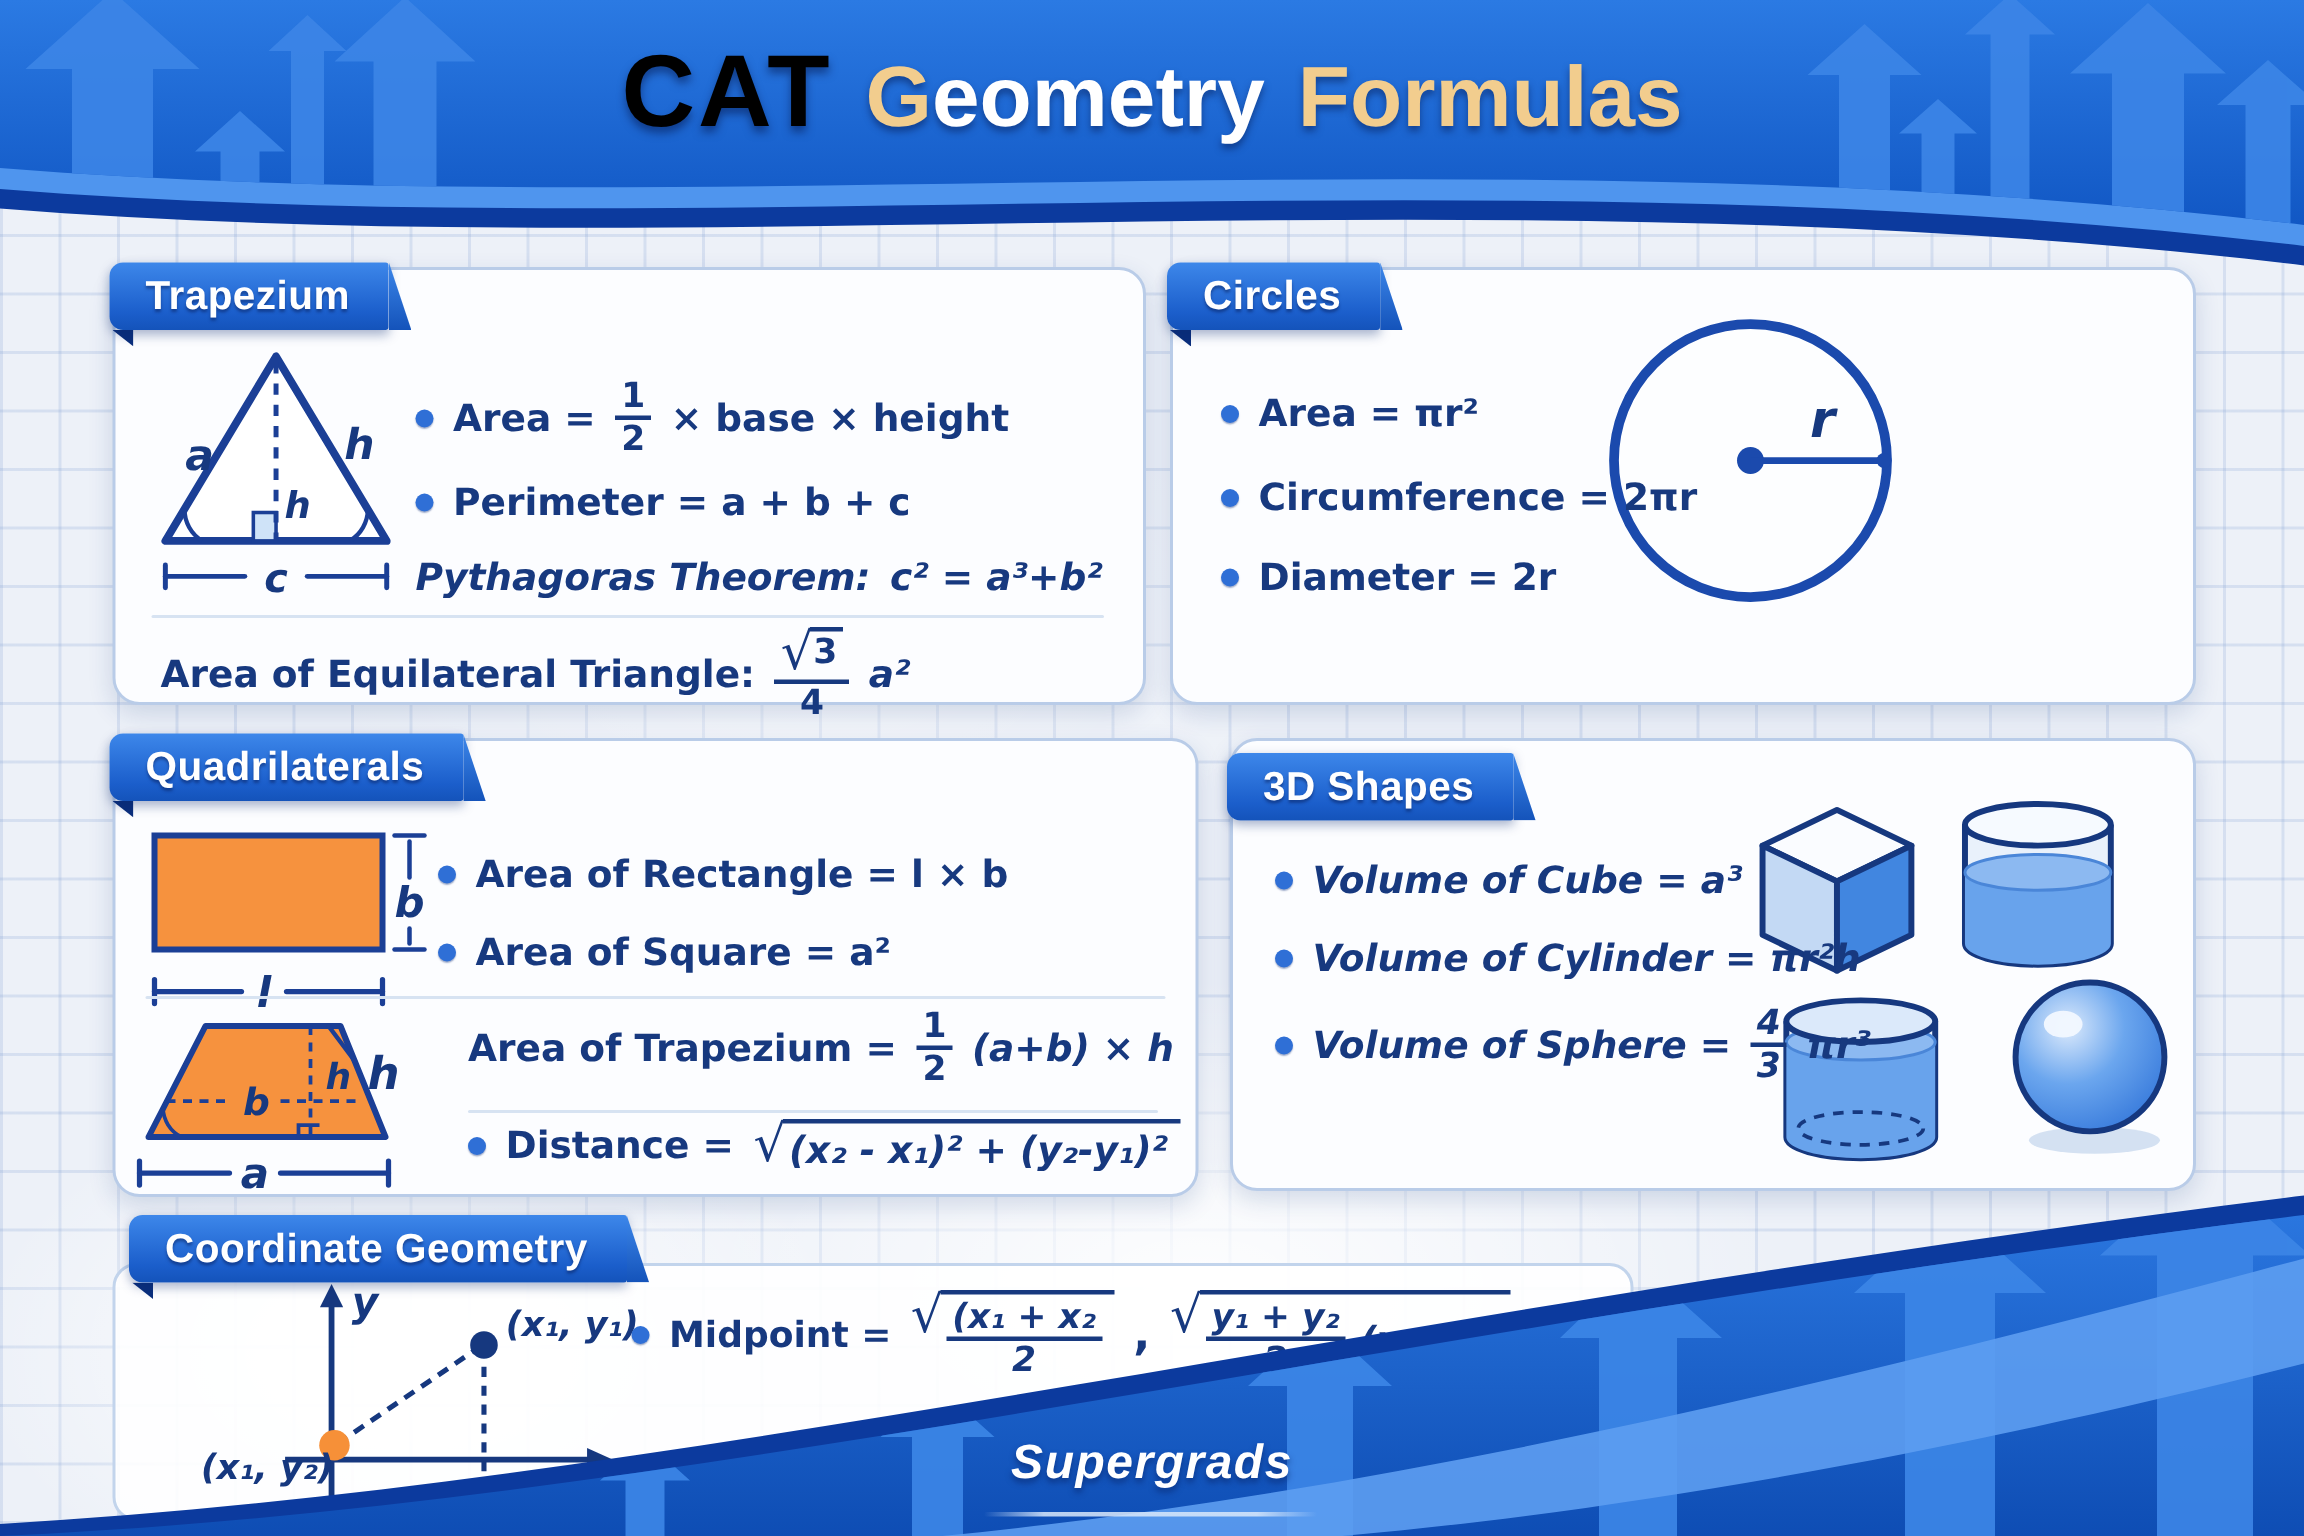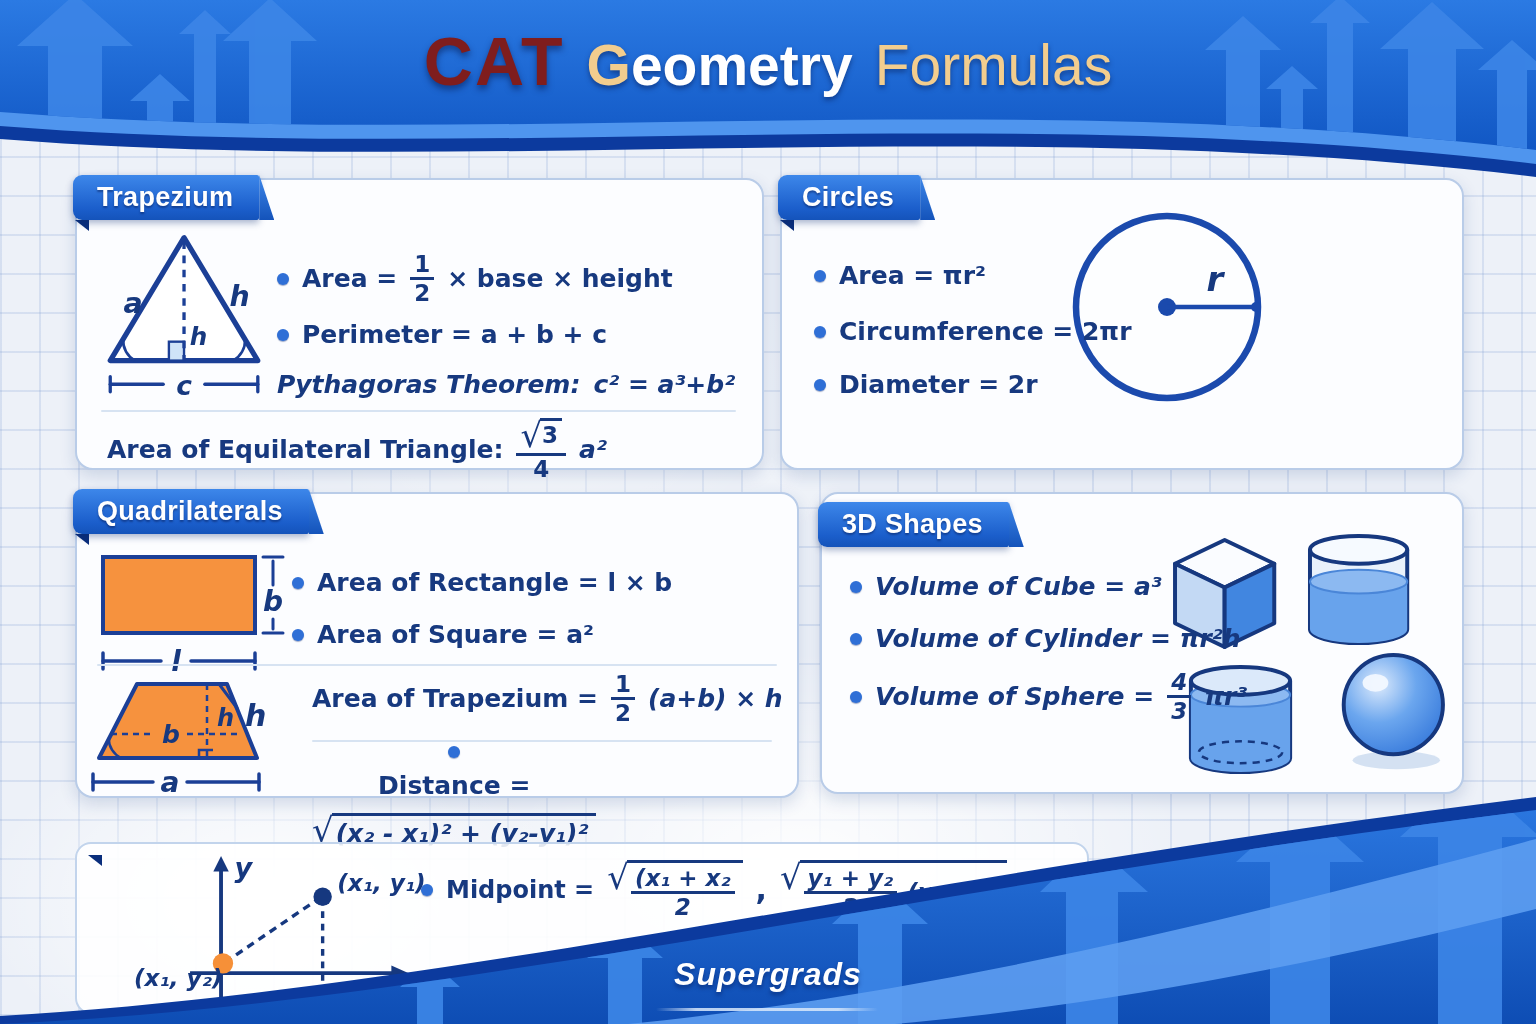--- a/index.html
+++ b/index.html
@@ -18,7 +18,7 @@
   .hdr-svg{position:absolute;top:0;left:0;z-index:1;}
   .title{position:absolute;top:22px;left:0;right:0;display:flex;justify-content:center;
     align-items:baseline;gap:22px;z-index:2;}
-  .t-cat{font-size:68px;font-weight:900;color:#7f1d1d;letter-spacing:2px;
+  .t-cat{font-size:68px;font-weight:900;color:#000000;letter-spacing:2px;
     text-shadow:0 4px 6px rgba(5,25,80,.55);}
   .t-geo{display:inline-block;font-size:57px;font-weight:800;color:#ffffff;
     text-shadow:0 3px 5px rgba(5,25,80,.5);}

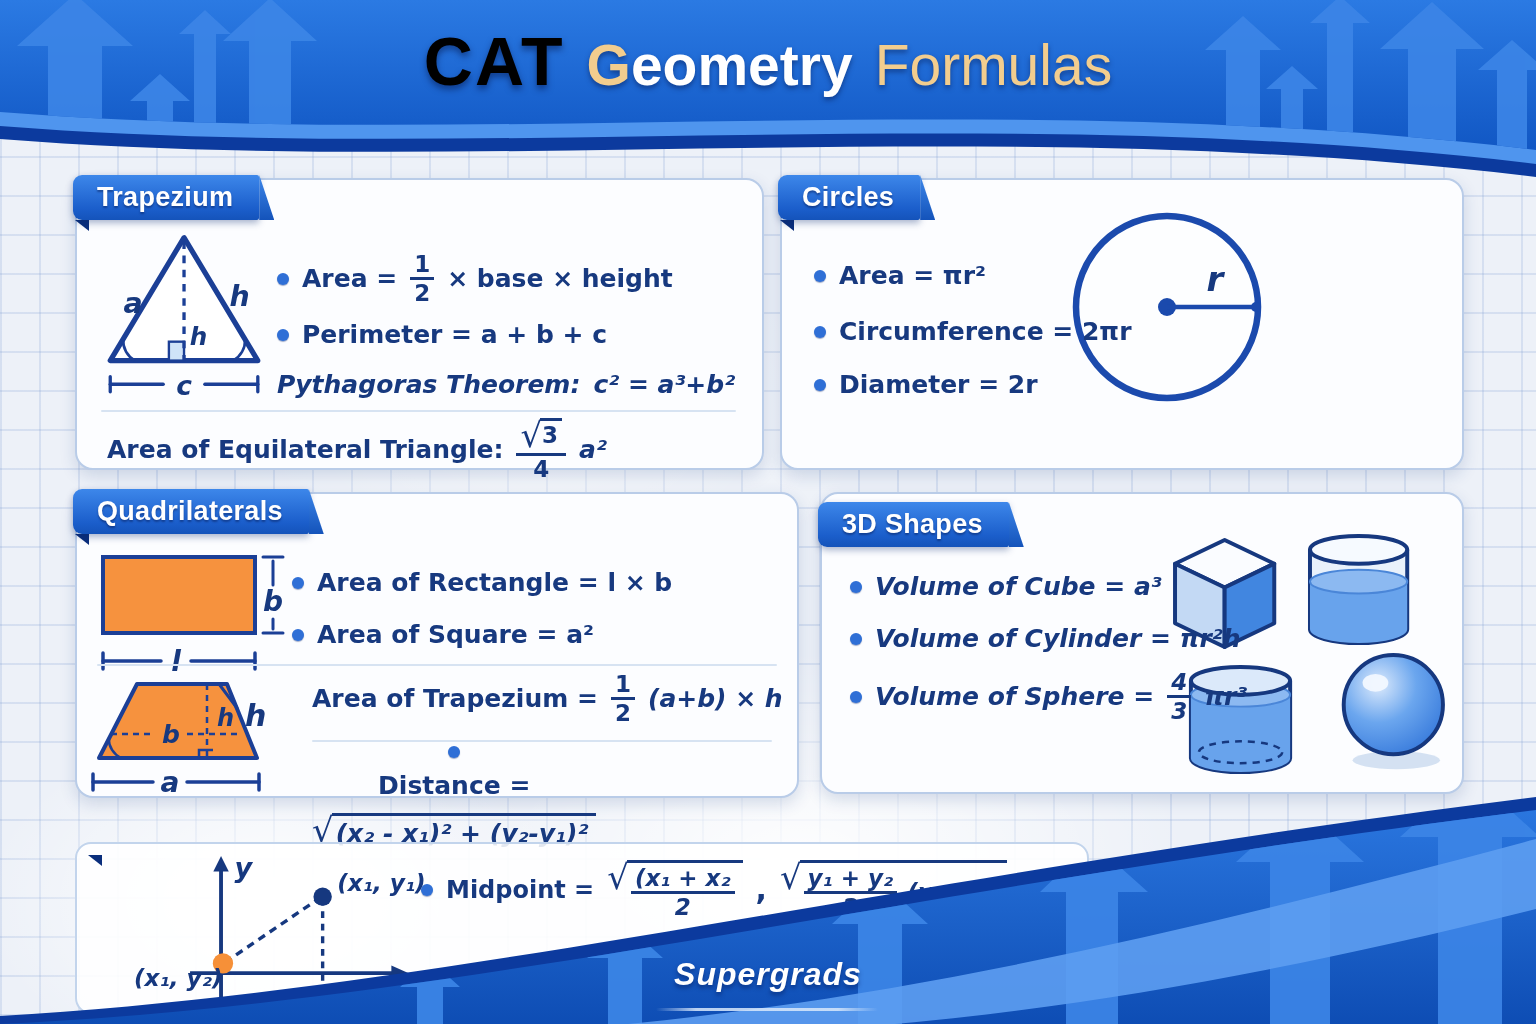--- a/index.html
+++ b/index.html
@@ -23,7 +23,7 @@
   .t-geo{display:inline-block;font-size:57px;font-weight:800;color:#ffffff;
     text-shadow:0 3px 5px rgba(5,25,80,.5);}
   .t-geo::first-letter{color:#f2cd8e;}
-  .t-for{font-size:57px;font-weight:400;color:#f2cd8e;text-shadow:0 3px 5px rgba(5,25,80,.5);}
+  .t-for{font-size:57px;font-weight:700;color:#f2cd8e;text-shadow:0 3px 5px rgba(5,25,80,.5);}
 
   .card{position:absolute;background:#fcfdff;border:2px solid #b9cce8;border-radius:18px;
     box-shadow:0 6px 16px rgba(25,60,130,.16);z-index:2;}

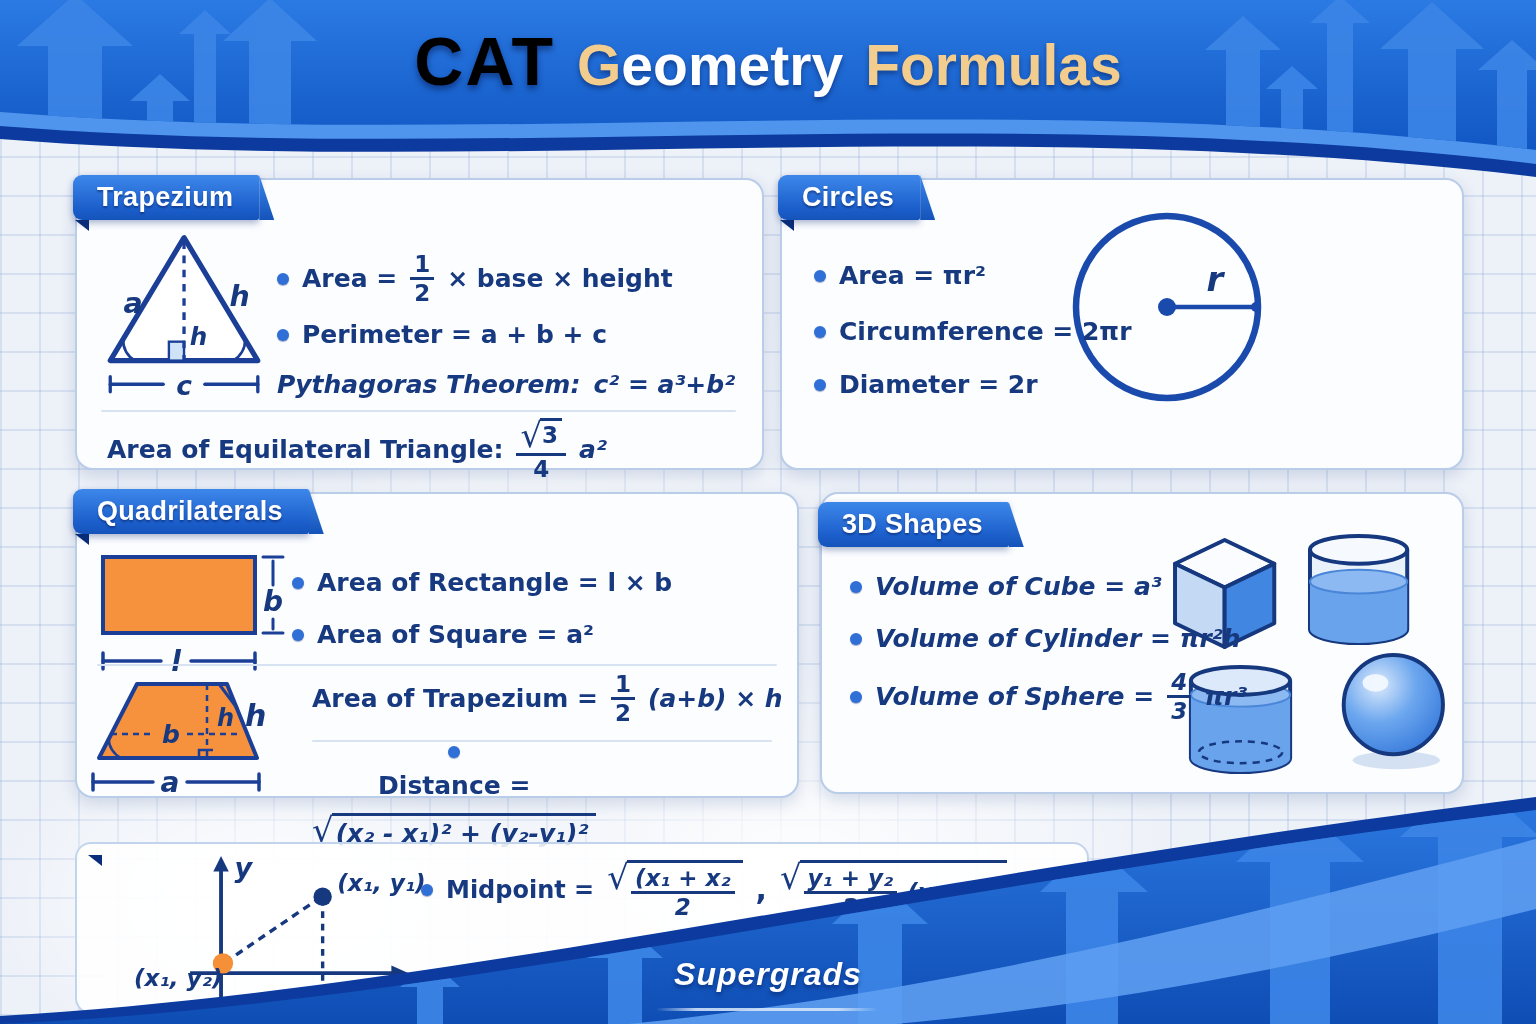--- a/index.html
+++ b/index.html
@@ -244,7 +244,7 @@
 
     <div class="hr" style="left:235px;top:246px;width:460px;"></div>
 
-    <div class="row" style="left:235px;top:252px;flex-direction:column;">
+    <div class="row" style="left:235px;top:252px;">
       <span class="dot"></span>
       <span>Distance =</span>
       <span class="sqrt">

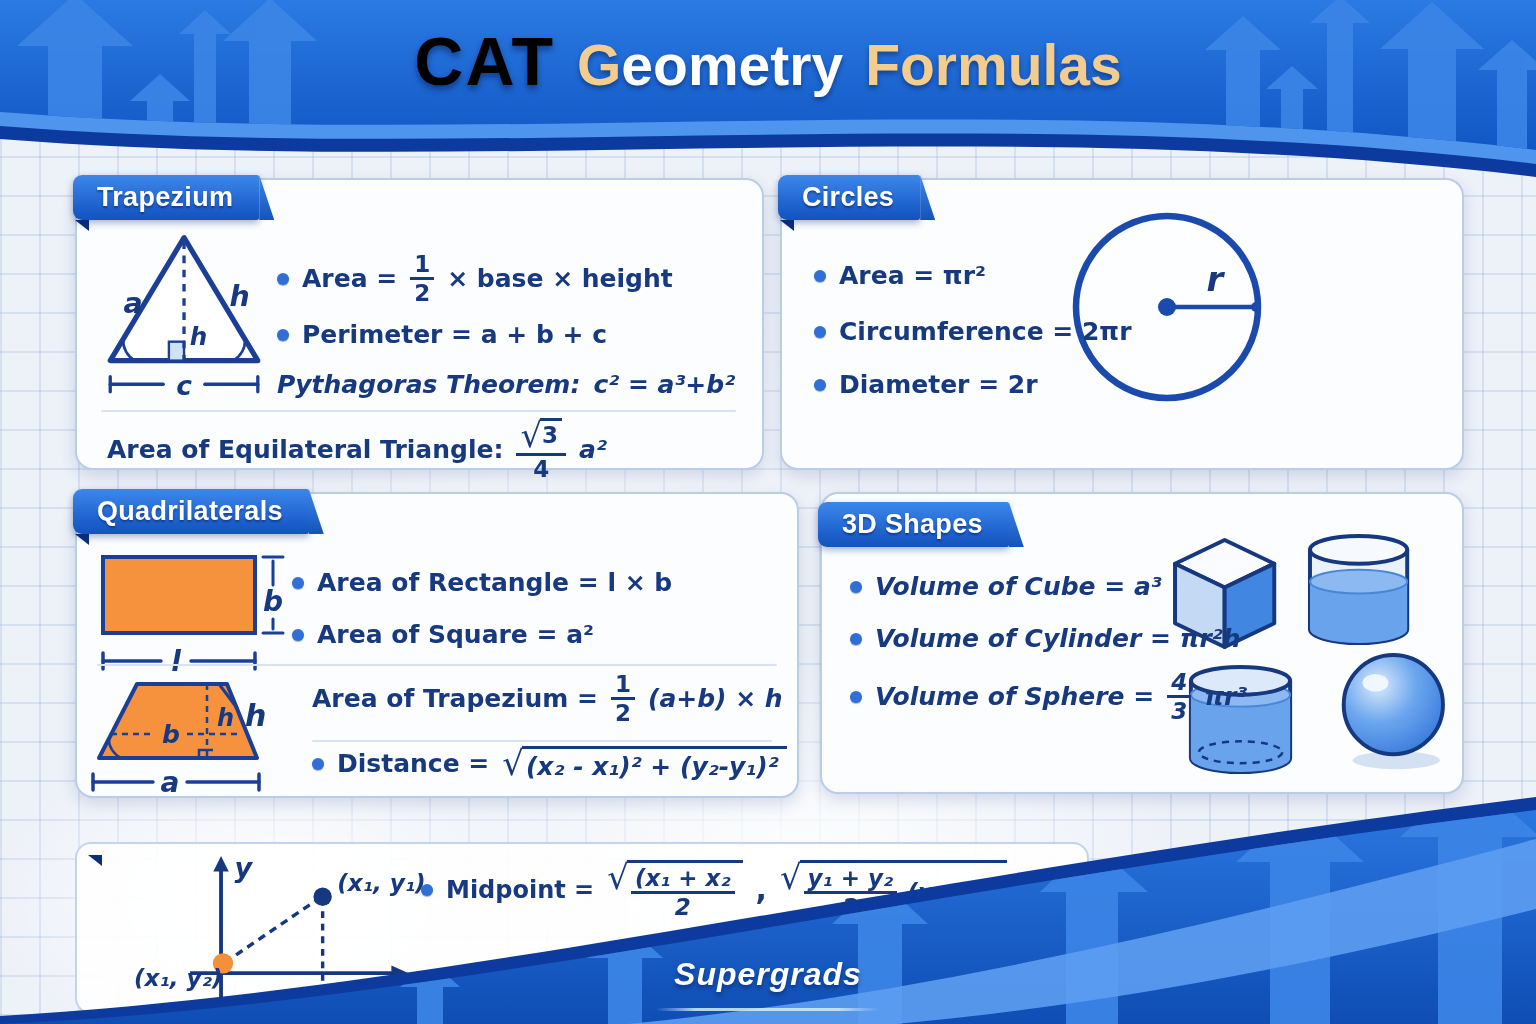--- a/index.html
+++ b/index.html
@@ -356,6 +356,9 @@
       </span>
     </div>
   </div>
+  <div class="ribbon" style="left:86px;top:810px;">
+    <span>Coordinate Geometry</span>
+  </div>
   <div class="fold" style="left:88px;top:855px;"></div>
 
   <svg class="ftr-svg" width="1536" height="240" viewBox="0 0 1536 240">

